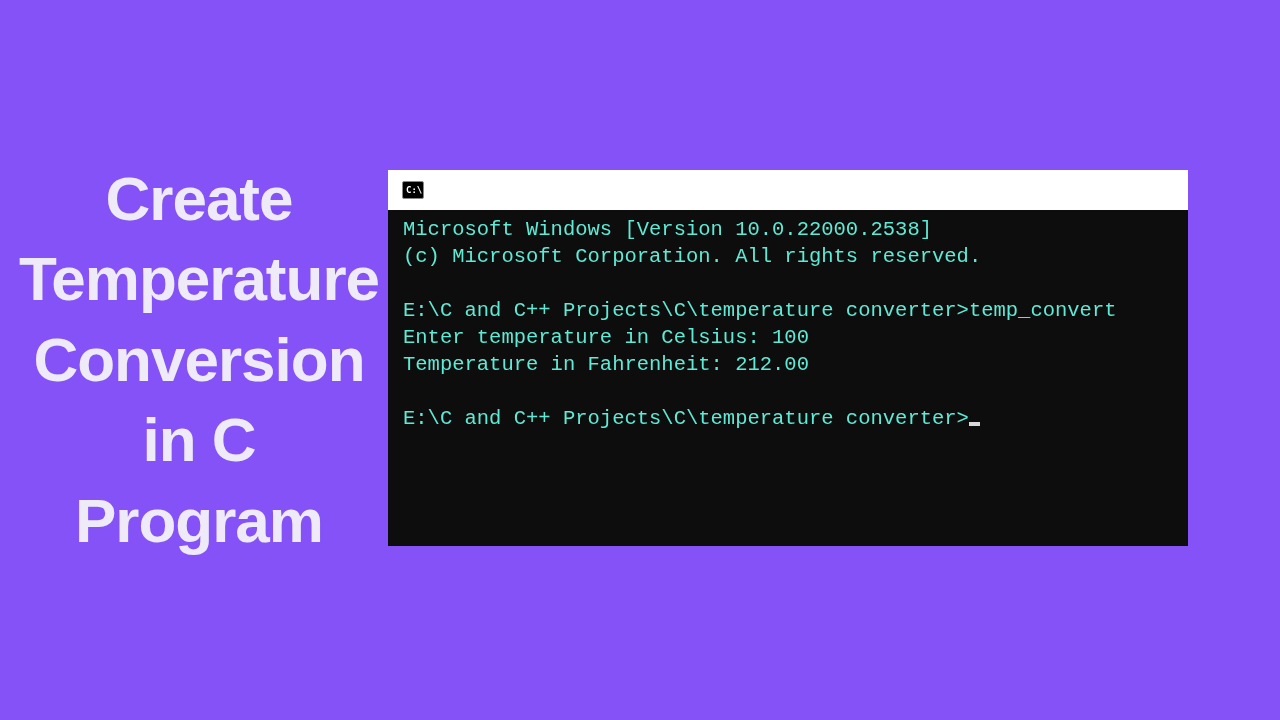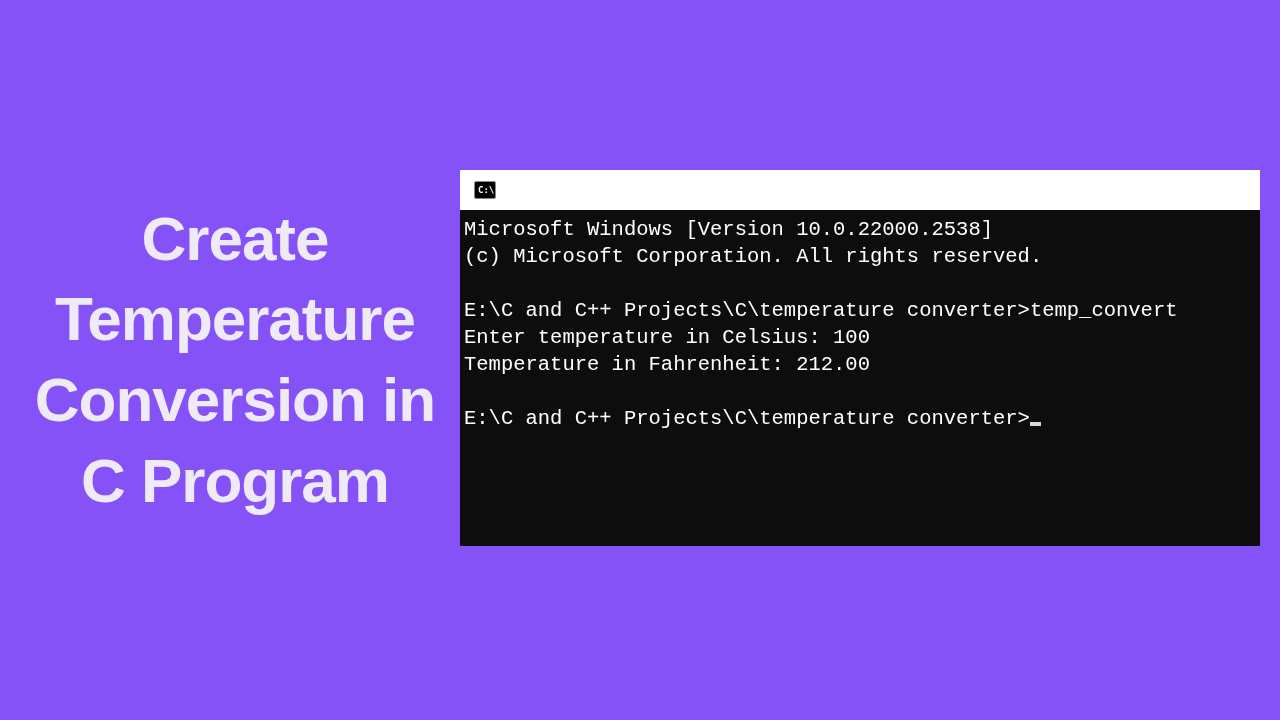--- a/index.html
+++ b/index.html
@@ -17,7 +17,7 @@
       font-family: Arial, sans-serif;
     }
     .left-section {
-      width: 460px;
+      width: 388px;
       padding: 0 15px 0 25px;
       display: flex;
       align-items: center;

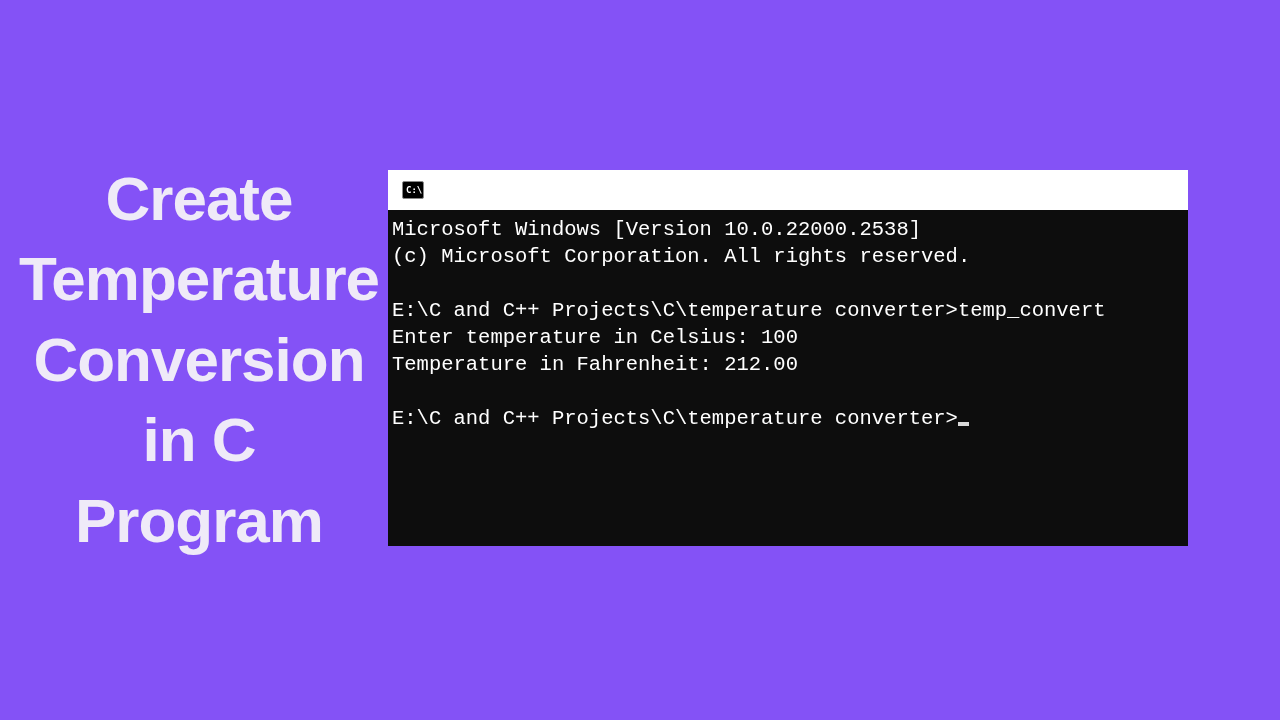--- a/index.html
+++ b/index.html
@@ -70,8 +70,8 @@
     .terminal-body {
       flex: 1;
       background: #0d0d0d;
-      color: #ffffff;
-      padding: 6px 4px;
+      color: #5eead4;
+      padding: 6px 15px;
       font-family: 'Consolas', 'Courier New', monospace;
       font-size: 20.5px;
       line-height: 1.32;

